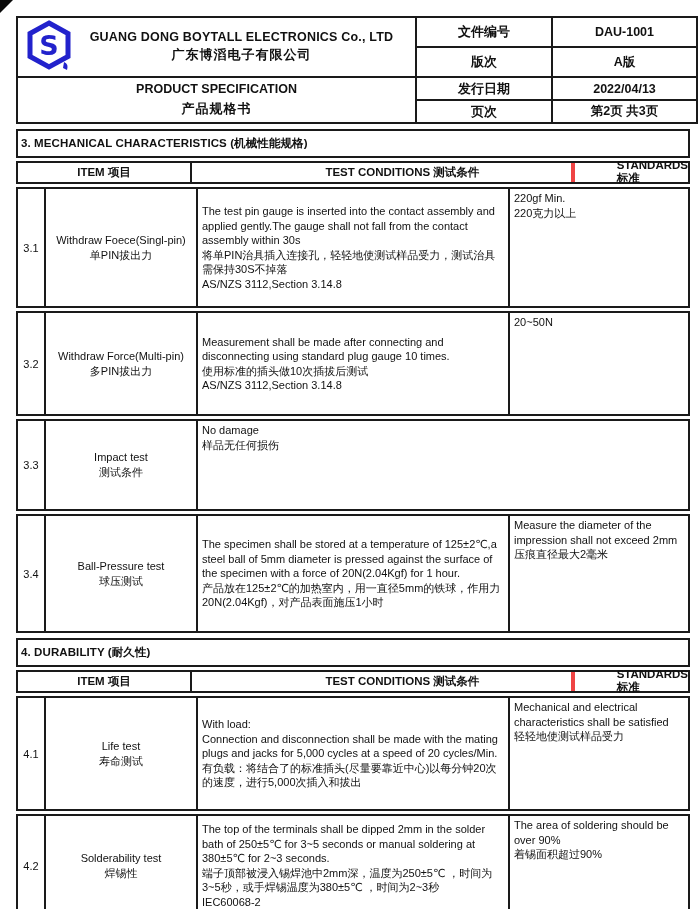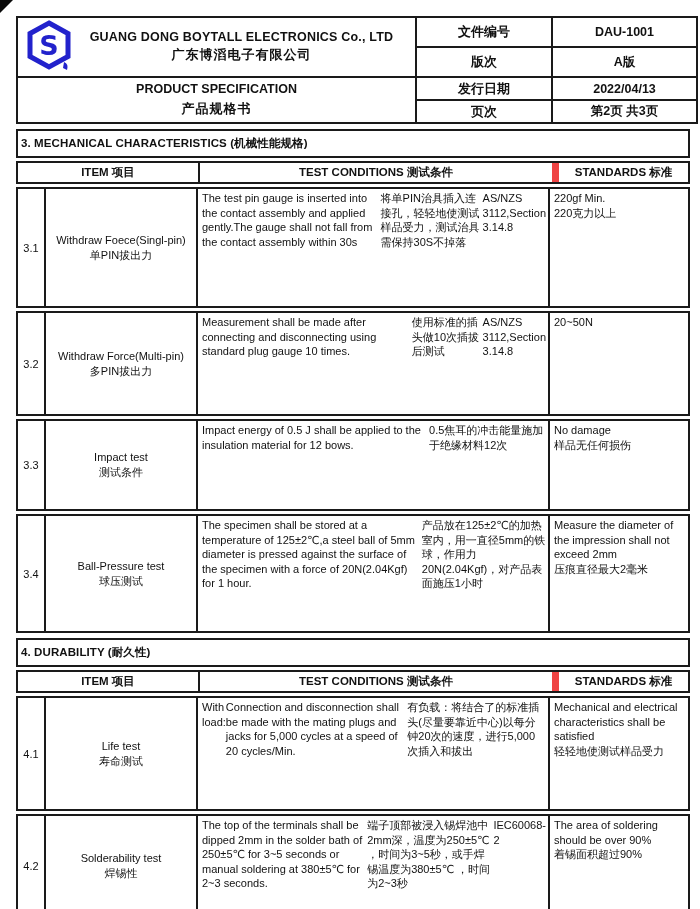--- a/index.html
+++ b/index.html
@@ -36,7 +36,7 @@
   }
   .cols{
     display:flex;border:2px solid #1a1a1a;box-sizing:border-box;height:23px;margin-top:3px;
-    font-weight:bold;font-size:11.5px;
+    font-weight:bold;font-size:11.5px;gap:42px;
   }
   .cols>div{display:flex;align-items:center;justify-content:center;}
   .c-item{width:180px;border-right:2px solid #1a1a1a;}

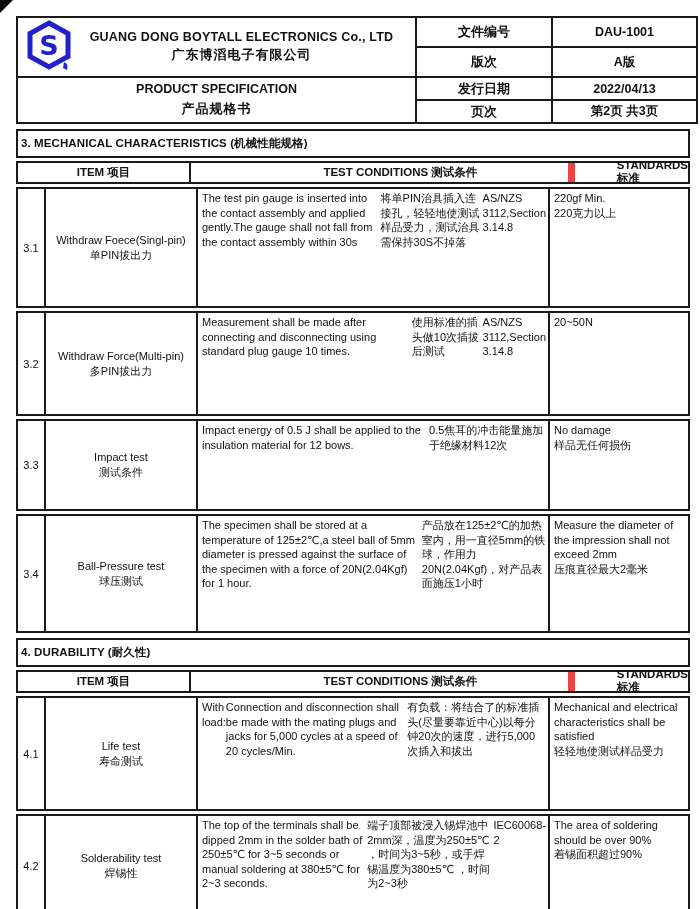--- a/index.html
+++ b/index.html
@@ -40,7 +40,7 @@
   }
   .cols>div{display:flex;align-items:center;justify-content:center;}
   .c-item{width:180px;border-right:2px solid #1a1a1a;}
-  .c-cond{width:352px;border-right:7px solid #ef4444;}
+  .c-cond{width:352px;border-right:4px solid #ef4444;}
   .c-std{flex:1;}
 
   .row{

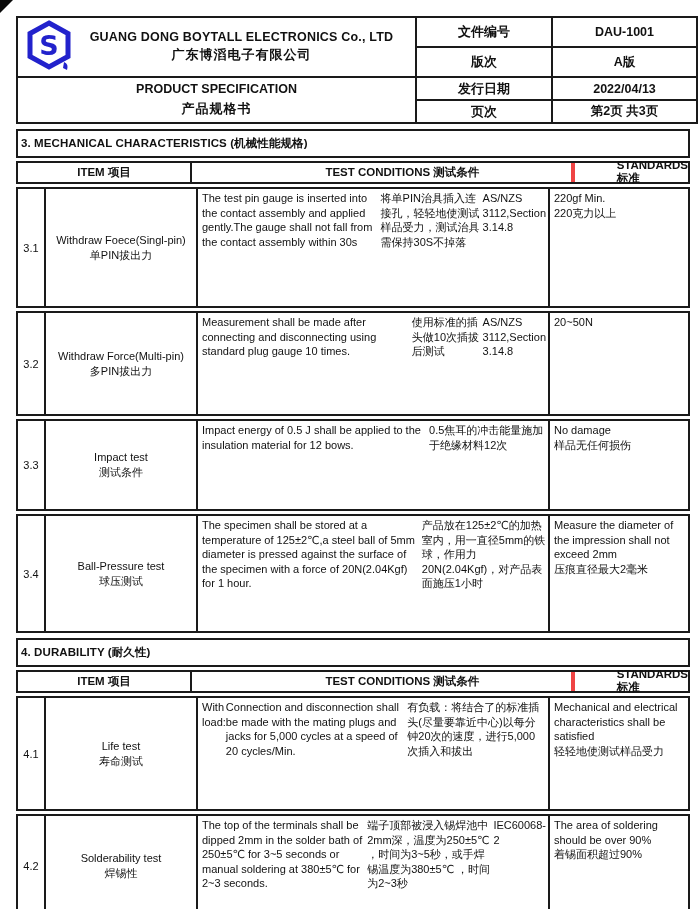--- a/index.html
+++ b/index.html
@@ -50,7 +50,7 @@
   .no{width:26px;border-right:2px solid #1a1a1a;display:flex;align-items:center;justify-content:center;}
   .nm{width:152px;border-right:2px solid #1a1a1a;display:flex;flex-direction:column;
       align-items:center;justify-content:center;text-align:right;line-height:15px;padding:0 2px;box-sizing:border-box;}
-  .cd{width:352px;border-right:2px solid #1a1a1a;display:flex;
+  .cd{width:312px;border-right:2px solid #1a1a1a;display:flex;flex-direction:column;
       justify-content:center;padding:2px 2px 2px 4px;line-height:14.5px;box-sizing:border-box;}
   .st{flex:1;display:flex;flex-direction:column;justify-content:flex-start;
       padding:2px 2px 2px 4px;line-height:14.5px;box-sizing:border-box;}

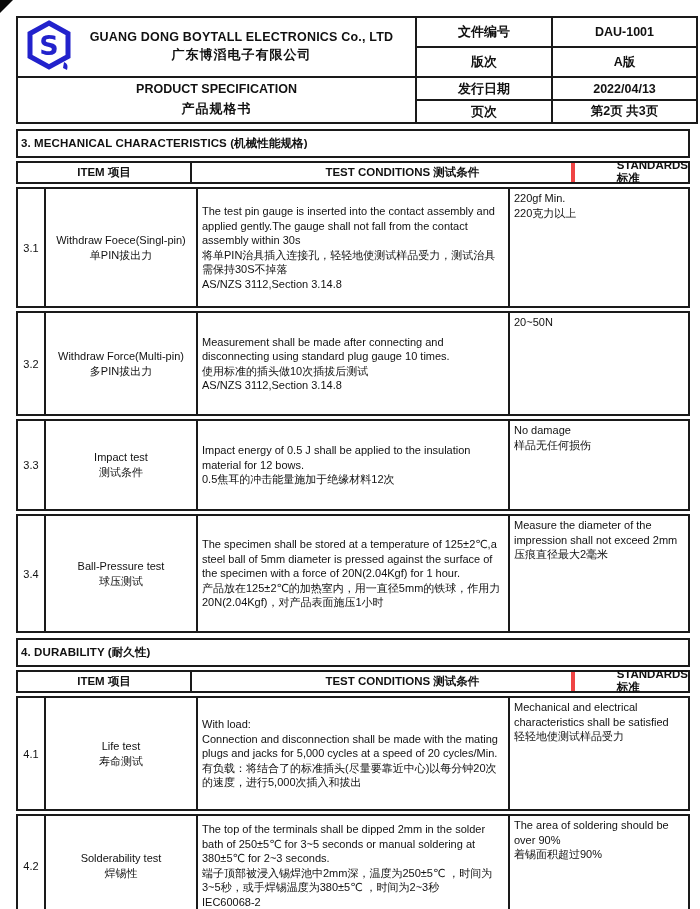--- a/index.html
+++ b/index.html
@@ -153,10 +153,6 @@
       <div>Impact test</div>
       <div>测试条件</div>
     </div>
-    <div class="cd">
-      <div>Impact energy of 0.5 J shall be applied to the insulation material for 12 bows.</div>
-      <div>0.5焦耳的冲击能量施加于绝缘材料12次</div>
-    </div>
     <div class="st">
       <div>No damage</div>
       <div>样品无任何损伤</div>

